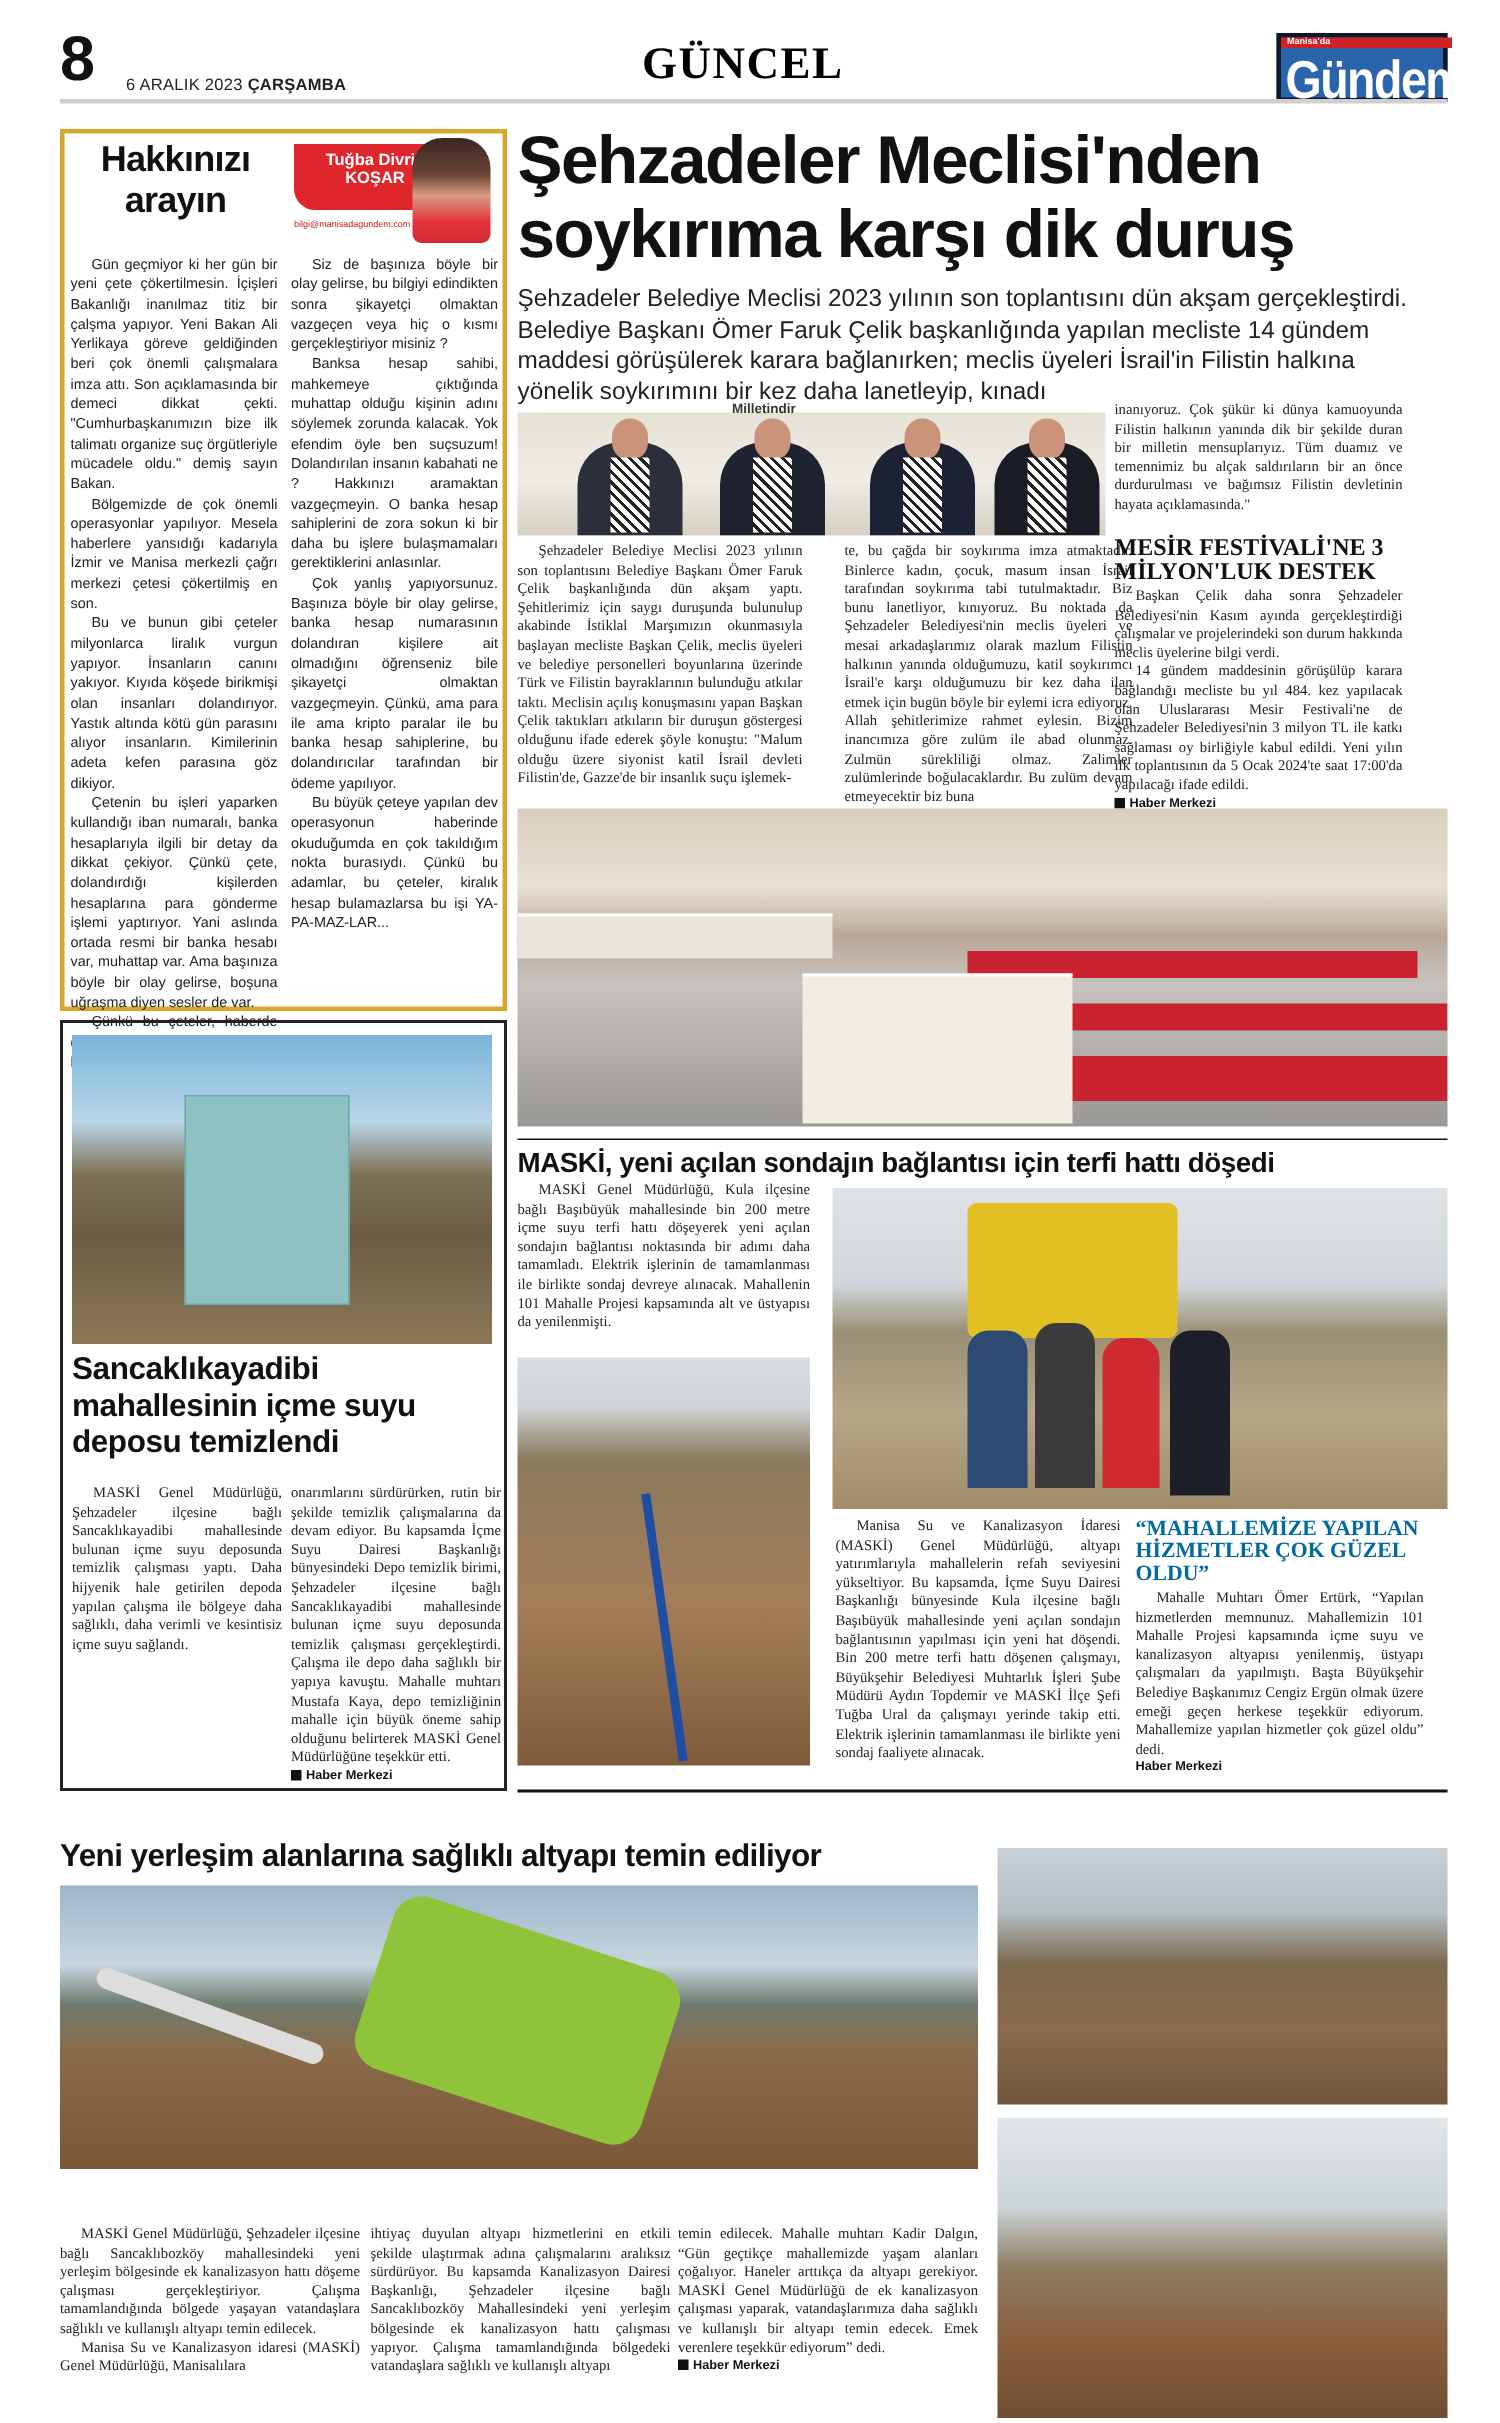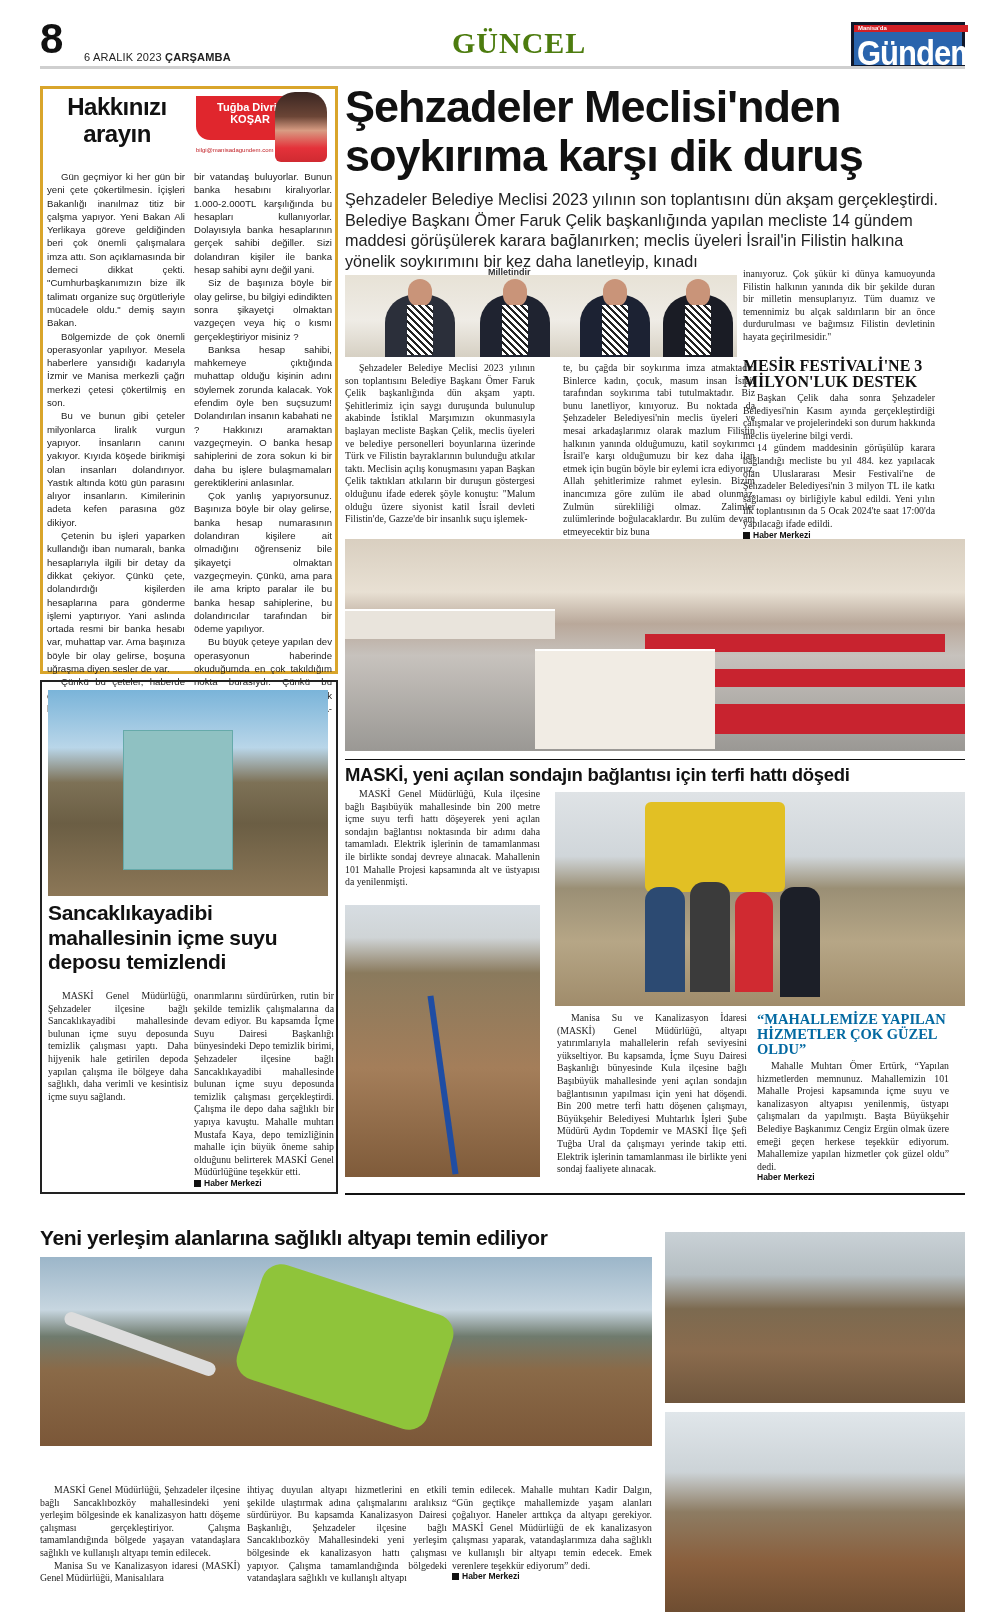--- a/index.html
+++ b/index.html
@@ -9,7 +9,7 @@
 .header-num{left:40px;top:18px;font:700 42px/1 "Liberation Sans",sans-serif;color:#111}
 .header-date{left:84px;top:52px;font:400 11px/1 "Liberation Sans",sans-serif;color:#222;letter-spacing:.2px}
 .header-date b{font-weight:700}
-.header-section{left:452px;top:28px;font:700 30px/1 "Liberation Serif",serif;color:#4d7c0f;letter-spacing:1px}
+.header-section{left:428px;top:28px;font:700 30px/1 "Liberation Serif",serif;color:#000000;letter-spacing:1px}
 .logo{left:851px;top:22px;width:114px;height:46px;background:#2a64ad;border:3px solid #0f172a}
 .logo .top{position:absolute;left:0;top:0;width:114px;height:7px;background:#d12026}
 .logo .small{position:absolute;left:4px;top:0;font:700 6px/7px "Liberation Sans",sans-serif;color:#fff}

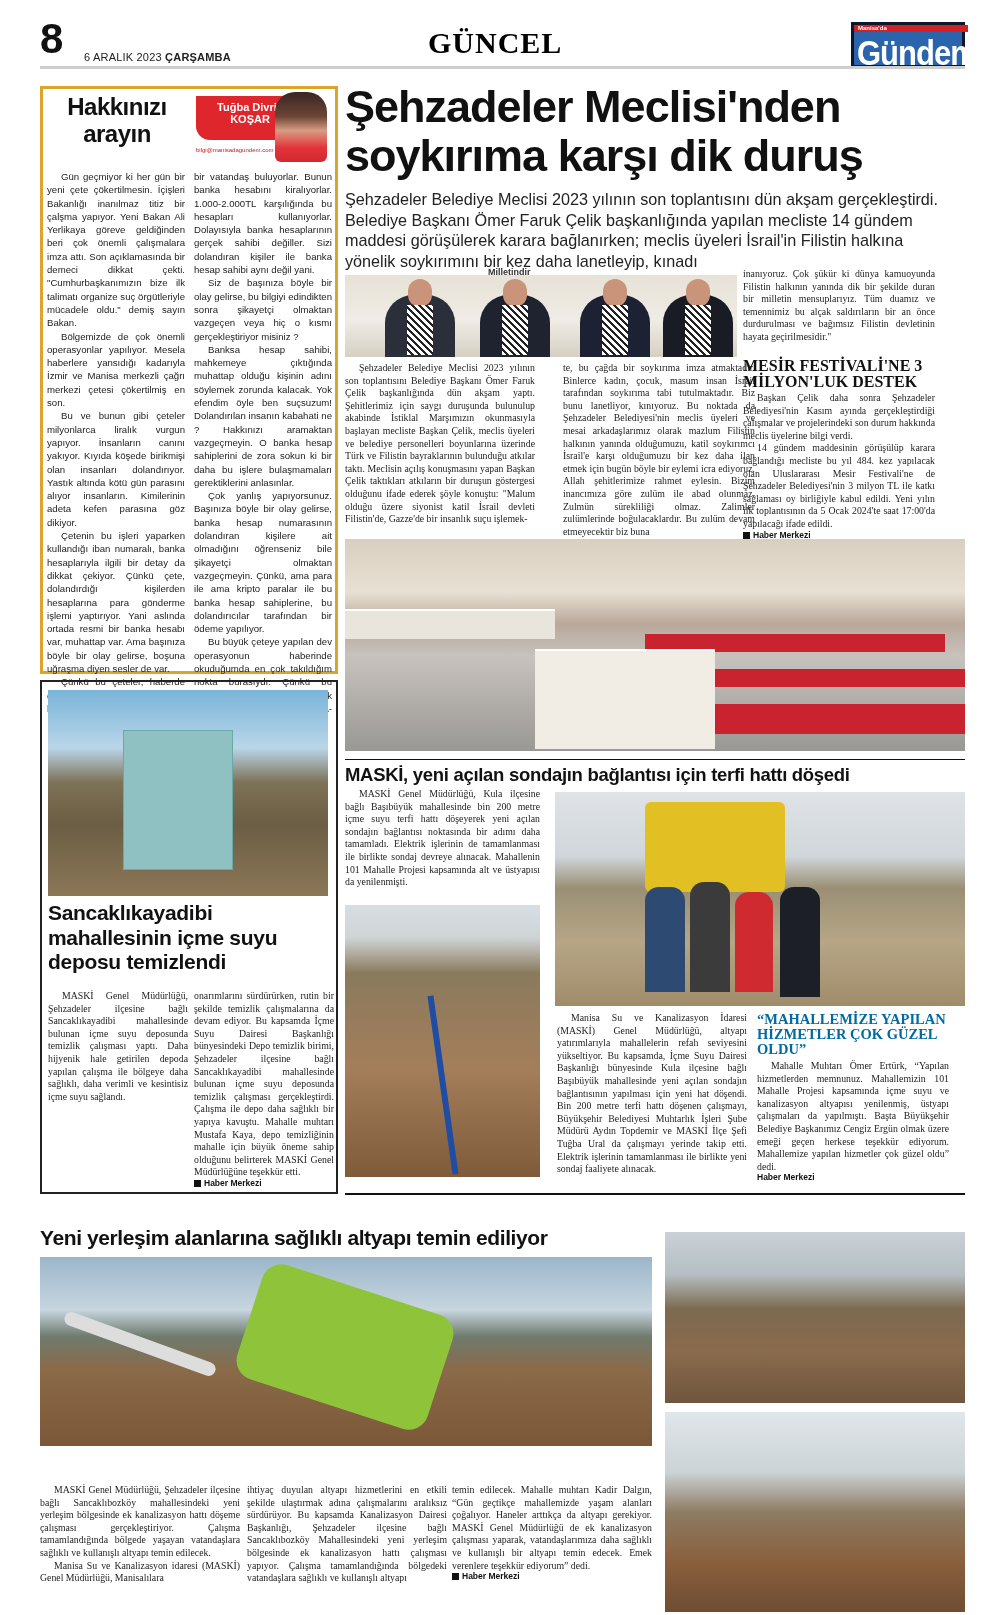--- a/index.html
+++ b/index.html
@@ -104,7 +104,6 @@
   <p>Çünkü bu çeteler, haberde de belirtildiği gibi banka hesaplarını kiralıyorlarmış. Yani</p>
 </div>
 <div class="abs col-text c2">
-  <p style="text-indent:0">bir vatandaş buluyorlar. Bunun banka hesabını kiralıyorlar. 1.000-2.000TL karşılığında bu hesapları kullanıyorlar. Dolayısıyla banka hesaplarının gerçek sahibi değiller. Sizi dolandıran kişiler ile banka hesap sahibi aynı değil yani.</p>
   <p>Siz de başınıza böyle bir olay gelirse, bu bilgiyi edindikten sonra şikayetçi olmaktan vazgeçen veya hiç o kısmı gerçekleştiriyor misiniz ?</p>
   <p>Banksa hesap sahibi, mahkemeye çıktığında muhattap olduğu kişinin adını söylemek zorunda kalacak. Yok efendim öyle ben suçsuzum! Dolandırılan insanın kabahati ne ? Hakkınızı aramaktan vazgeçmeyin. O banka hesap sahiplerini de zora sokun ki bir daha bu işlere bulaşmamaları gerektiklerini anlasınlar.</p>
   <p>Çok yanlış yapıyorsunuz. Başınıza böyle bir olay gelirse, banka hesap numarasının dolandıran kişilere ait olmadığını öğrenseniz bile şikayetçi olmaktan vazgeçmeyin. Çünkü, ama para ile ama kripto paralar ile bu banka hesap sahiplerine, bu dolandırıcılar tarafından bir ödeme yapılıyor.</p>

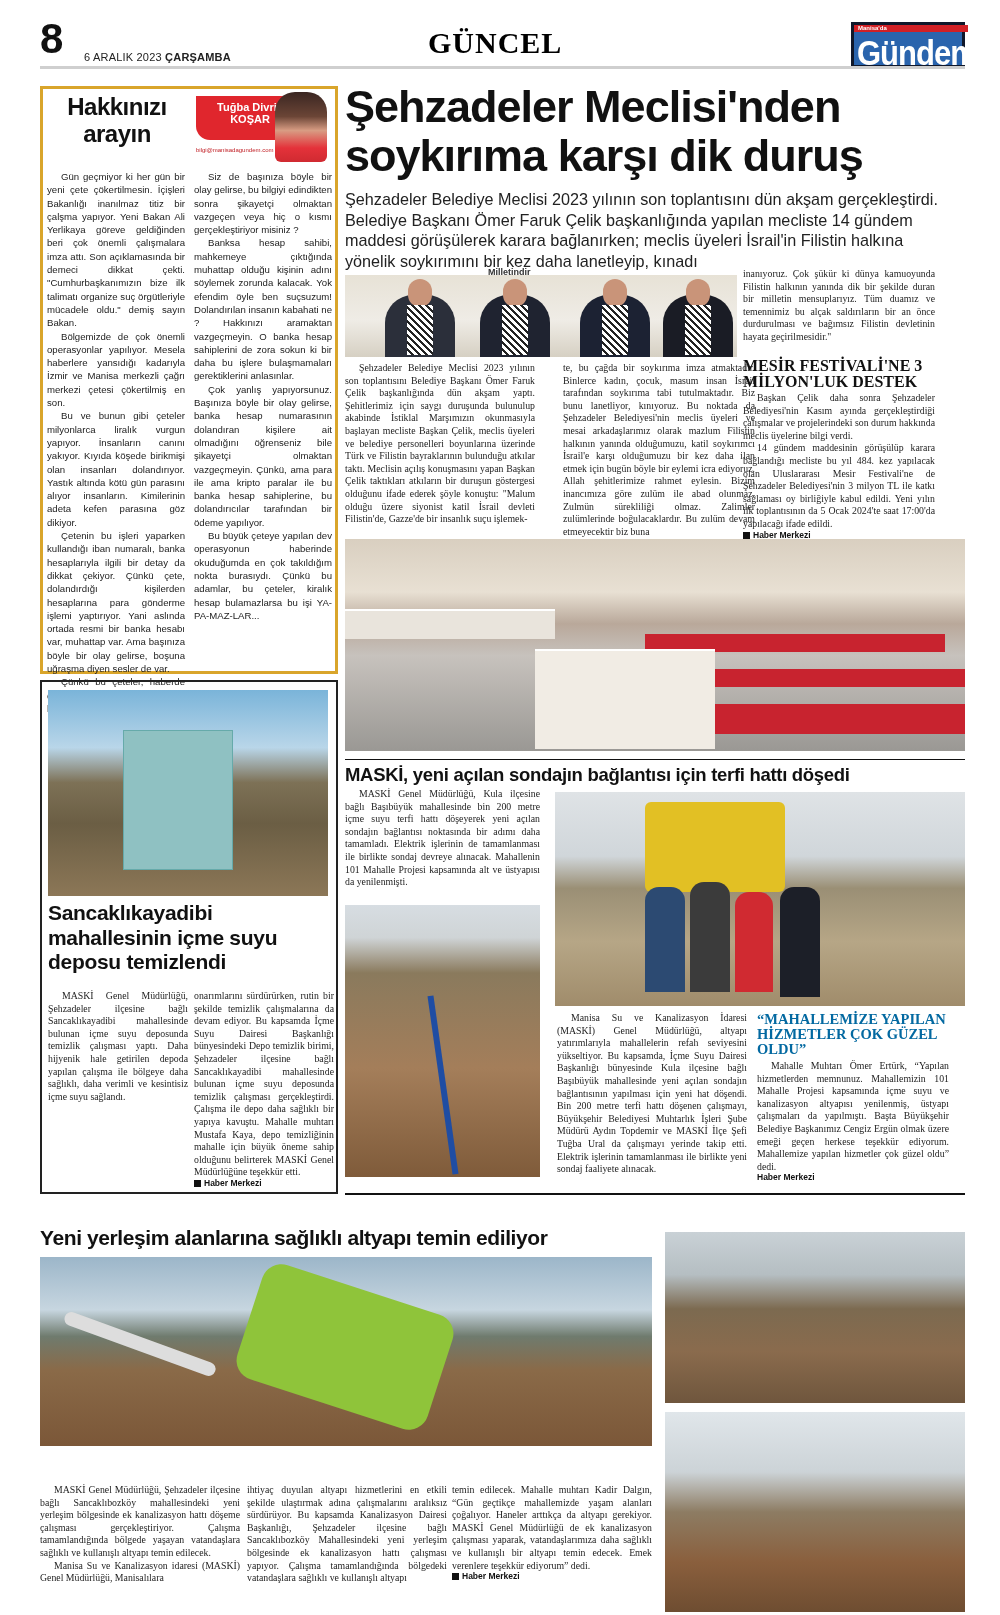--- a/index.html
+++ b/index.html
@@ -139,7 +139,7 @@
     <p style="text-indent:0">te, bu çağda bir soykırıma imza atmaktadır. Binlerce kadın, çocuk, masum insan İsrail tarafından soykırıma tabi tutulmaktadır. Biz bunu lanetliyor, kınıyoruz. Bu noktada da Şehzadeler Belediyesi'nin meclis üyeleri ve mesai arkadaşlarımız olarak mazlum Filistin halkının yanında olduğumuzu, katil soykırımcı İsrail'e karşı olduğumuzu bir kez daha ilan etmek için bugün böyle bir eylemi icra ediyoruz. Allah şehitlerimize rahmet eylesin. Bizim inancımıza göre zulüm ile abad olunmaz. Zulmün sürekliliği olmaz. Zalimler zulümlerinde boğulacaklardır. Bu zulüm devam etmeyecektir biz buna</p>
   </div>
 <div class="abs news-text m3">
-    <p style="text-indent:0">inanıyoruz. Çok şükür ki dünya kamuoyunda Filistin halkının yanında dik bir şekilde duran bir milletin mensuplarıyız. Tüm duamız ve temennimiz bu alçak saldırıların bir an önce durdurulması ve bağımsız Filistin devletinin hayata geçirilmesidir."</p>
+    <p style="text-indent:0">inanıyoruz. Çok şükür ki dünya kamuoyunda Filistin halkının yanında dik bir şekilde duran bir milletin mensuplarıyız. Tüm duamız ve temennimiz bu alçak saldırıların bir an önce durdurulması ve bağımsız Filistin devletinin hayata açıklamasında."</p>
   </div>
 <div class="abs sub-head mesir-head">MESİR FESTİVALİ'NE 3 MİLYON'LUK DESTEK</div>
 <div class="abs news-text m4">

